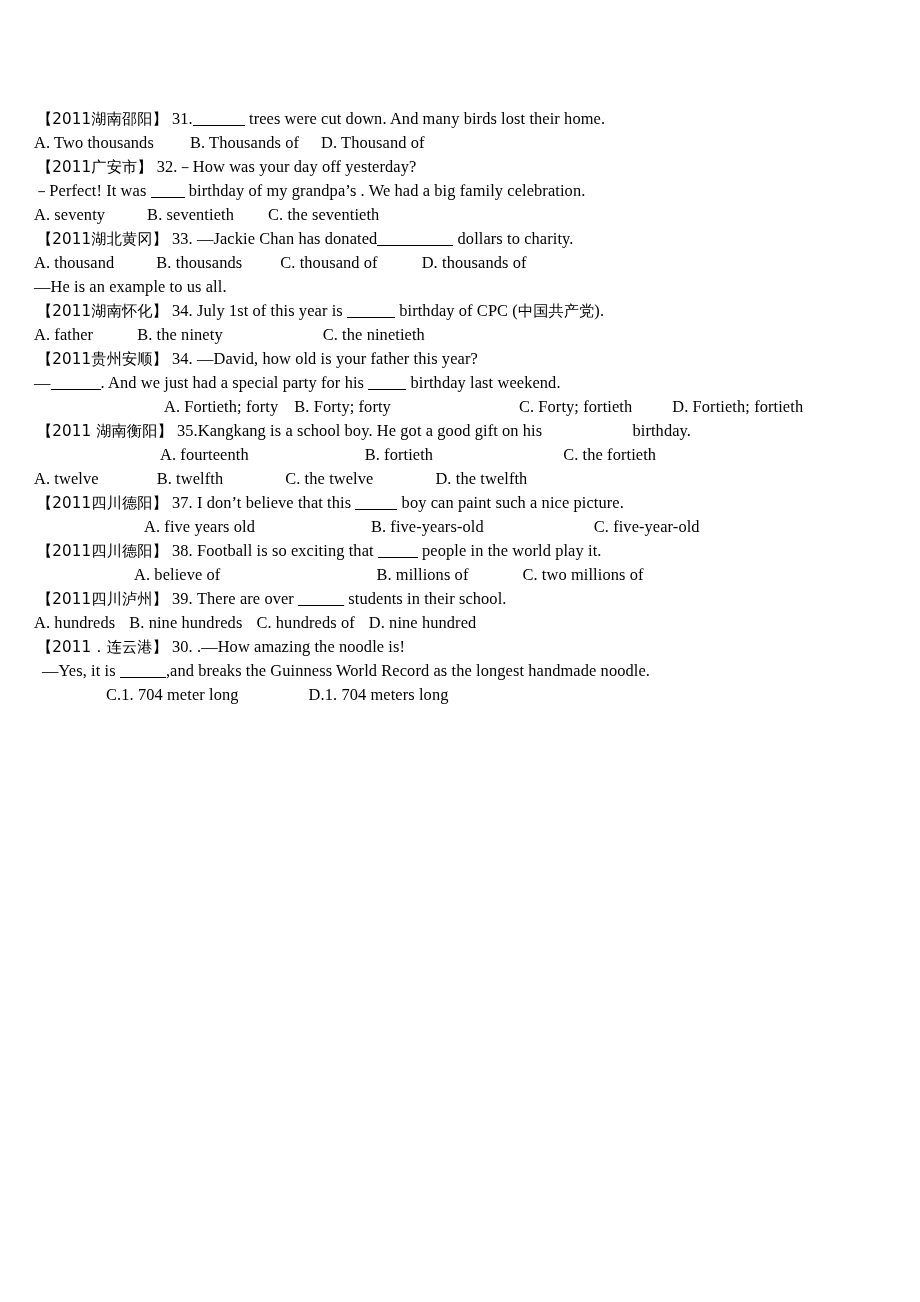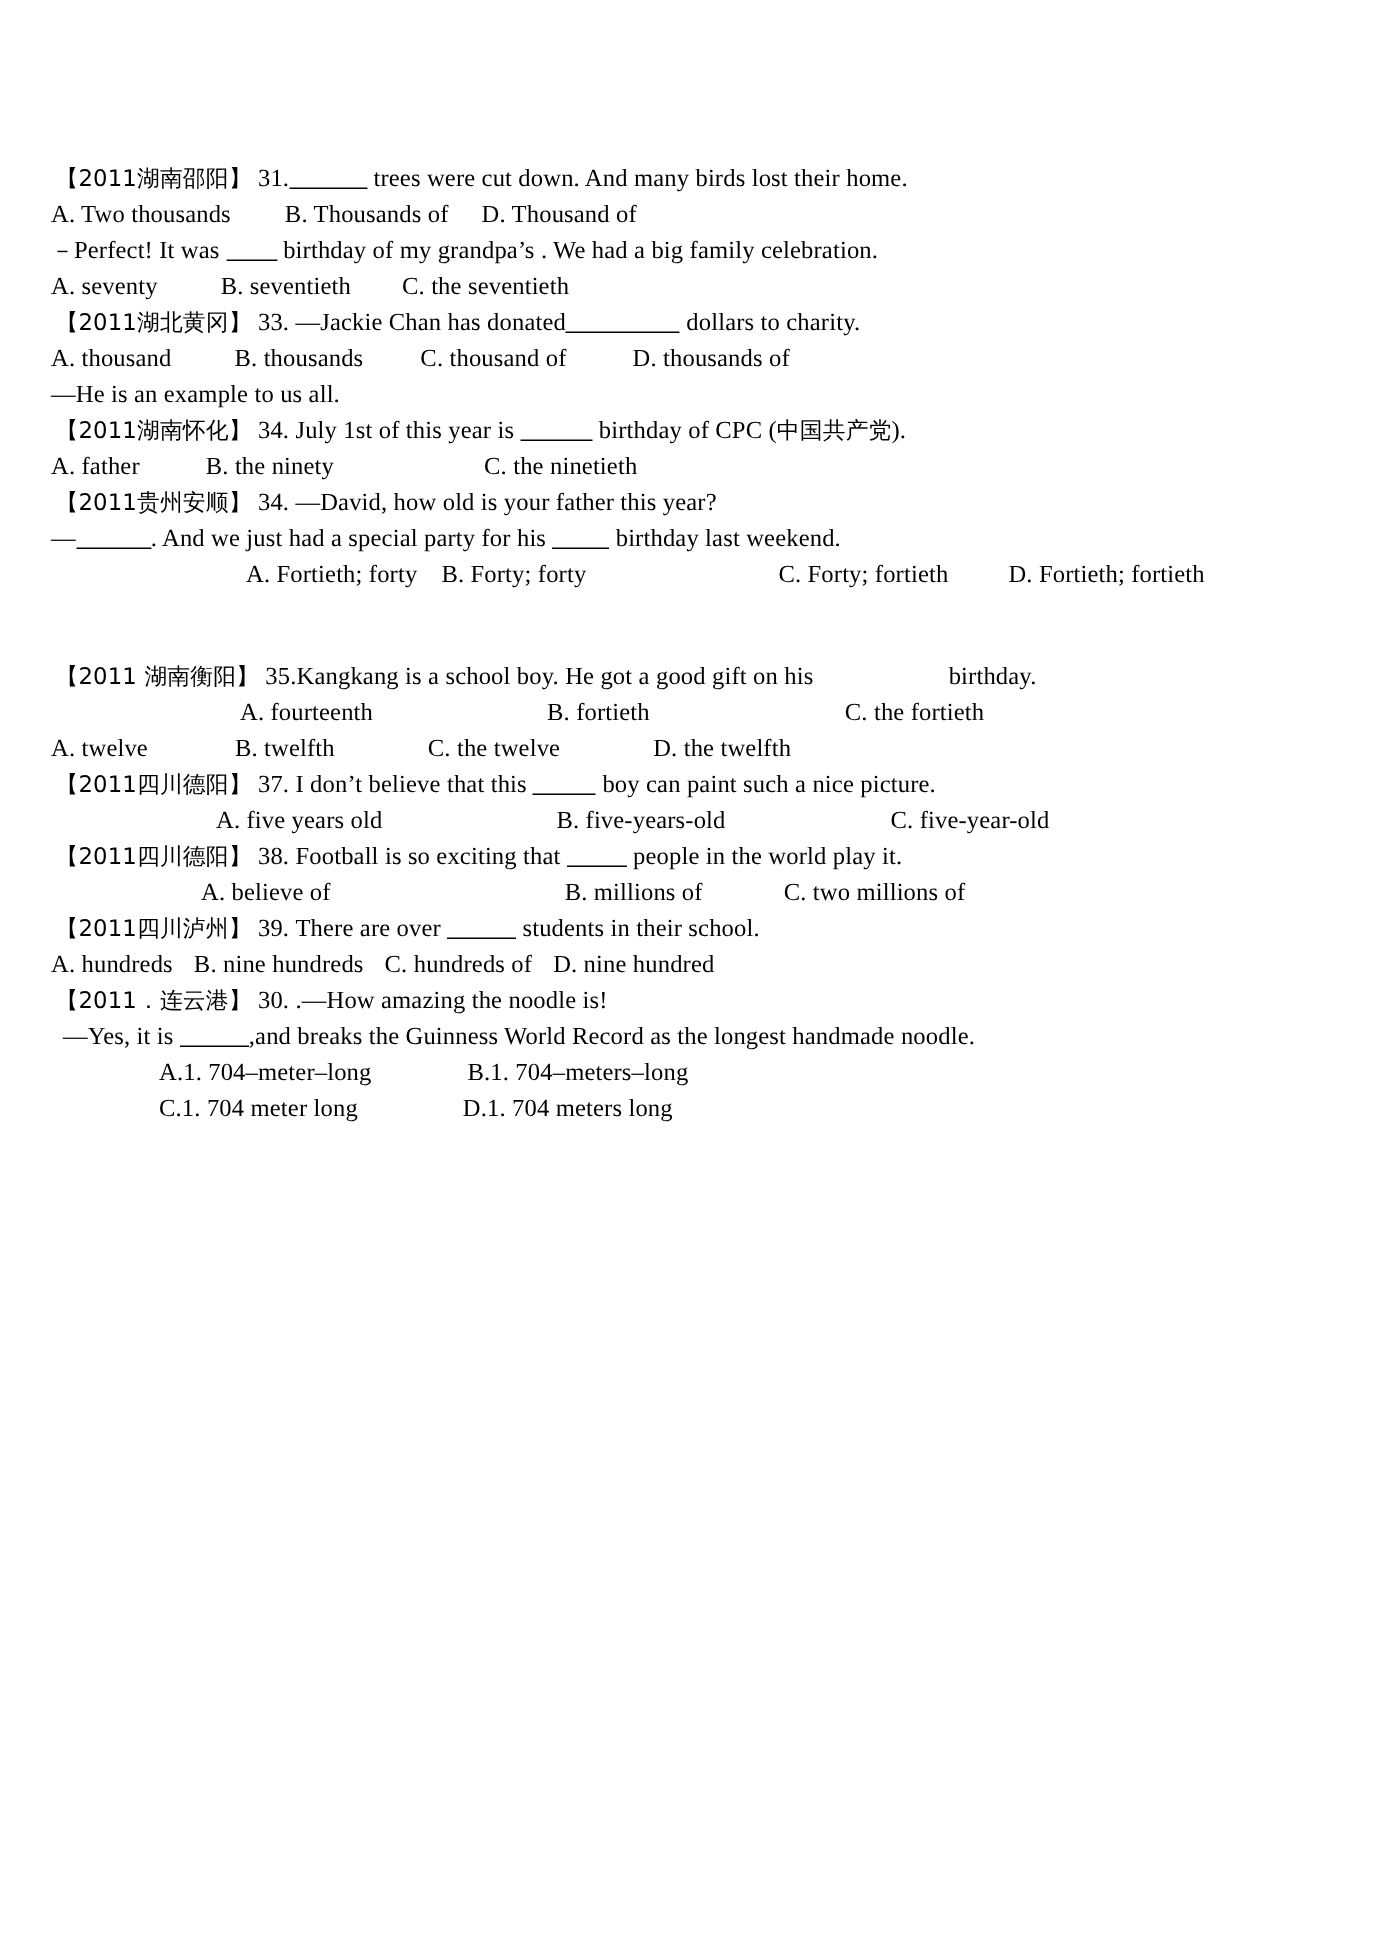--- a/index.html
+++ b/index.html
@@ -57,6 +57,7 @@
   <div class="content" id="content">
       <div class="line" style="padding-left: 3px;"><span class="cn">【2011湖南邵阳】</span><span class=""> 31.</span><span class="blank" style="width: 52px;"></span><span class=""> trees were cut down. And many birds lost their home.</span></div>
       <div class="line"><span class="">A. Two thousands</span><span class="gap" style="width: 36px;"></span><span class="">B. Thousands of</span><span class="gap" style="width: 22px;"></span><span class="">D. Thousand of</span></div>
+      <div class="line" style="padding-left: 3px;"><span class="cn">【2011广安市】</span><span class=""> 32.</span><span class="cn">－</span><span class="">How was your day off yesterday?</span></div>
       <div class="line"><span class="cn">－</span><span class="">Perfect! It was </span><span class="blank" style="width: 34px;"></span><span class=""> birthday of my grandpa’s . We had a big family celebration.</span></div>
       <div class="line"><span class="">A. seventy</span><span class="gap" style="width: 42px;"></span><span class="">B. seventieth</span><span class="gap" style="width: 34px;"></span><span class="">C. the seventieth</span></div>
       <div class="line" style="padding-left: 3px;"><span class="cn">【2011湖北黄冈】</span><span class=""> 33. —Jackie Chan has donated</span><span class="blank" style="width: 76px;"></span><span class=""> dollars to charity.</span></div>

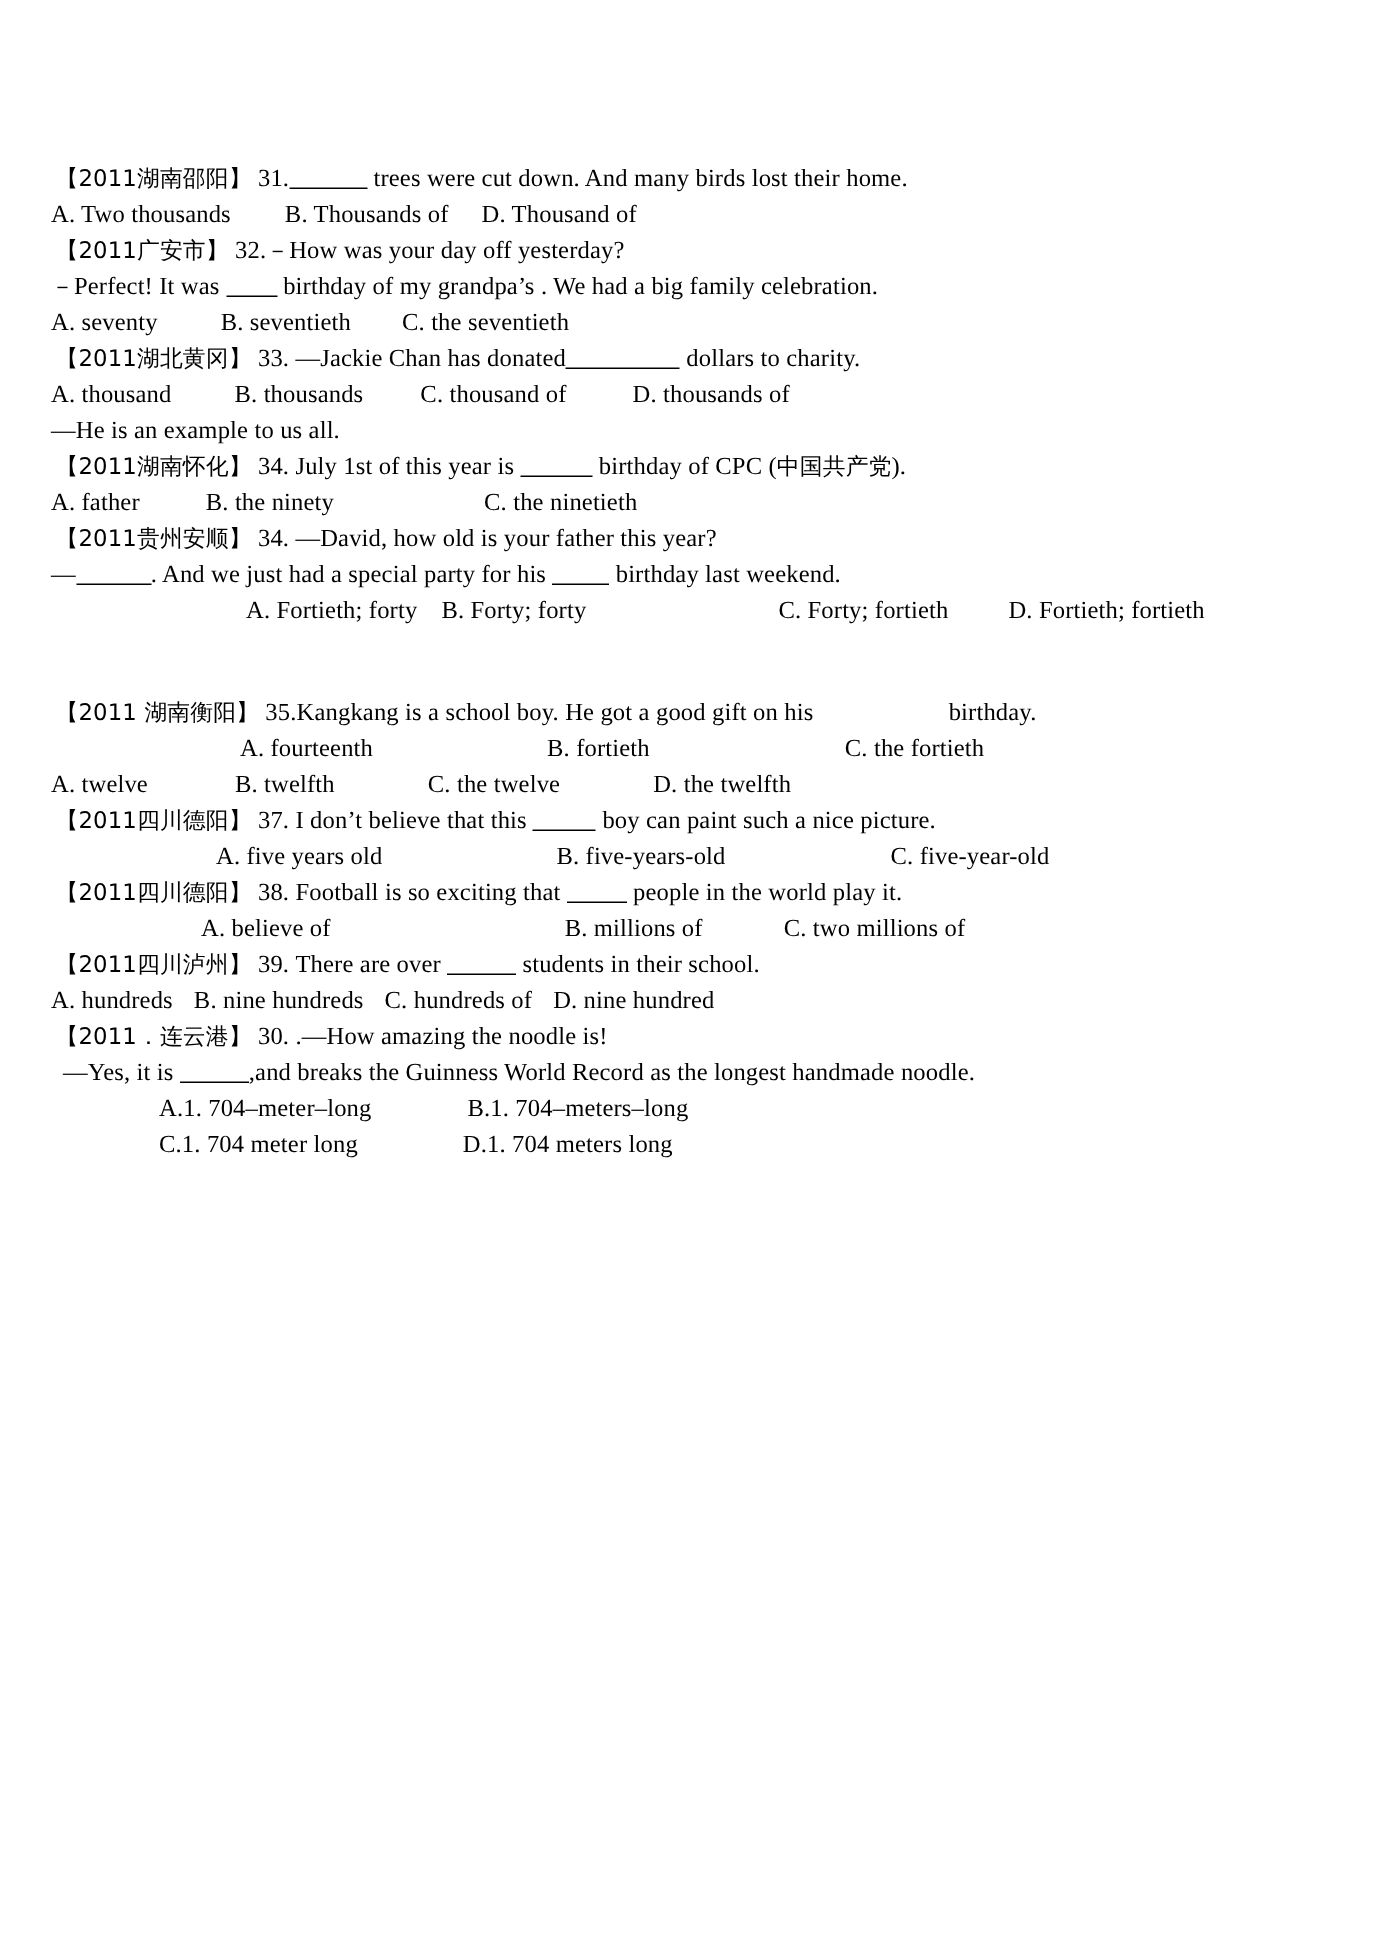--- a/index.html
+++ b/index.html
@@ -68,7 +68,7 @@
       <div class="line" style="padding-left: 3px;"><span class="cn">【2011贵州安顺】</span><span class=""> 34. —David, how old is your father this year?</span></div>
       <div class="line"><span class="">—</span><span class="blank" style="width: 50px;"></span><span class="">. And we just had a special party for his </span><span class="blank" style="width: 38px;"></span><span class=""> birthday last weekend.</span></div>
       <div class="line"><span class="gap" style="width: 130px;"></span><span class="">A. Fortieth; forty</span><span class="gap" style="width: 16px;"></span><span class="">B. Forty; forty</span><span class="gap" style="width: 128px;"></span><span class="">C. Forty; fortieth</span><span class="gap" style="width: 40px;"></span><span class="">D. Fortieth; fortieth</span></div>
-      <div class="line" style="padding-left: 3px; margin-top: 44px;"><span class="cn">【2011 湖南衡阳】</span><span class=""> 35.Kangkang is a school boy. He got a good gift on his </span><span class="gap" style="width: 86px;"></span><span class="">birthday.</span></div>
+      <div class="line" style="padding-left: 3px;"><span class="cn">【2011 湖南衡阳】</span><span class=""> 35.Kangkang is a school boy. He got a good gift on his </span><span class="gap" style="width: 86px;"></span><span class="">birthday.</span></div>
       <div class="line"><span class="gap" style="width: 126px;"></span><span class="">A. fourteenth</span><span class="gap" style="width: 116px;"></span><span class="">B. fortieth</span><span class="gap" style="width: 130px;"></span><span class="">C. the fortieth</span></div>
       <div class="line"><span class="">A. twelve</span><span class="gap" style="width: 58px;"></span><span class="">B. twelfth</span><span class="gap" style="width: 62px;"></span><span class="">C. the twelve</span><span class="gap" style="width: 62px;"></span><span class="">D. the twelfth</span></div>
       <div class="line" style="padding-left: 3px;"><span class="cn">【2011四川德阳】</span><span class=""> 37. I don’t believe that this </span><span class="blank" style="width: 42px;"></span><span class=""> boy can paint such a nice picture.</span></div>

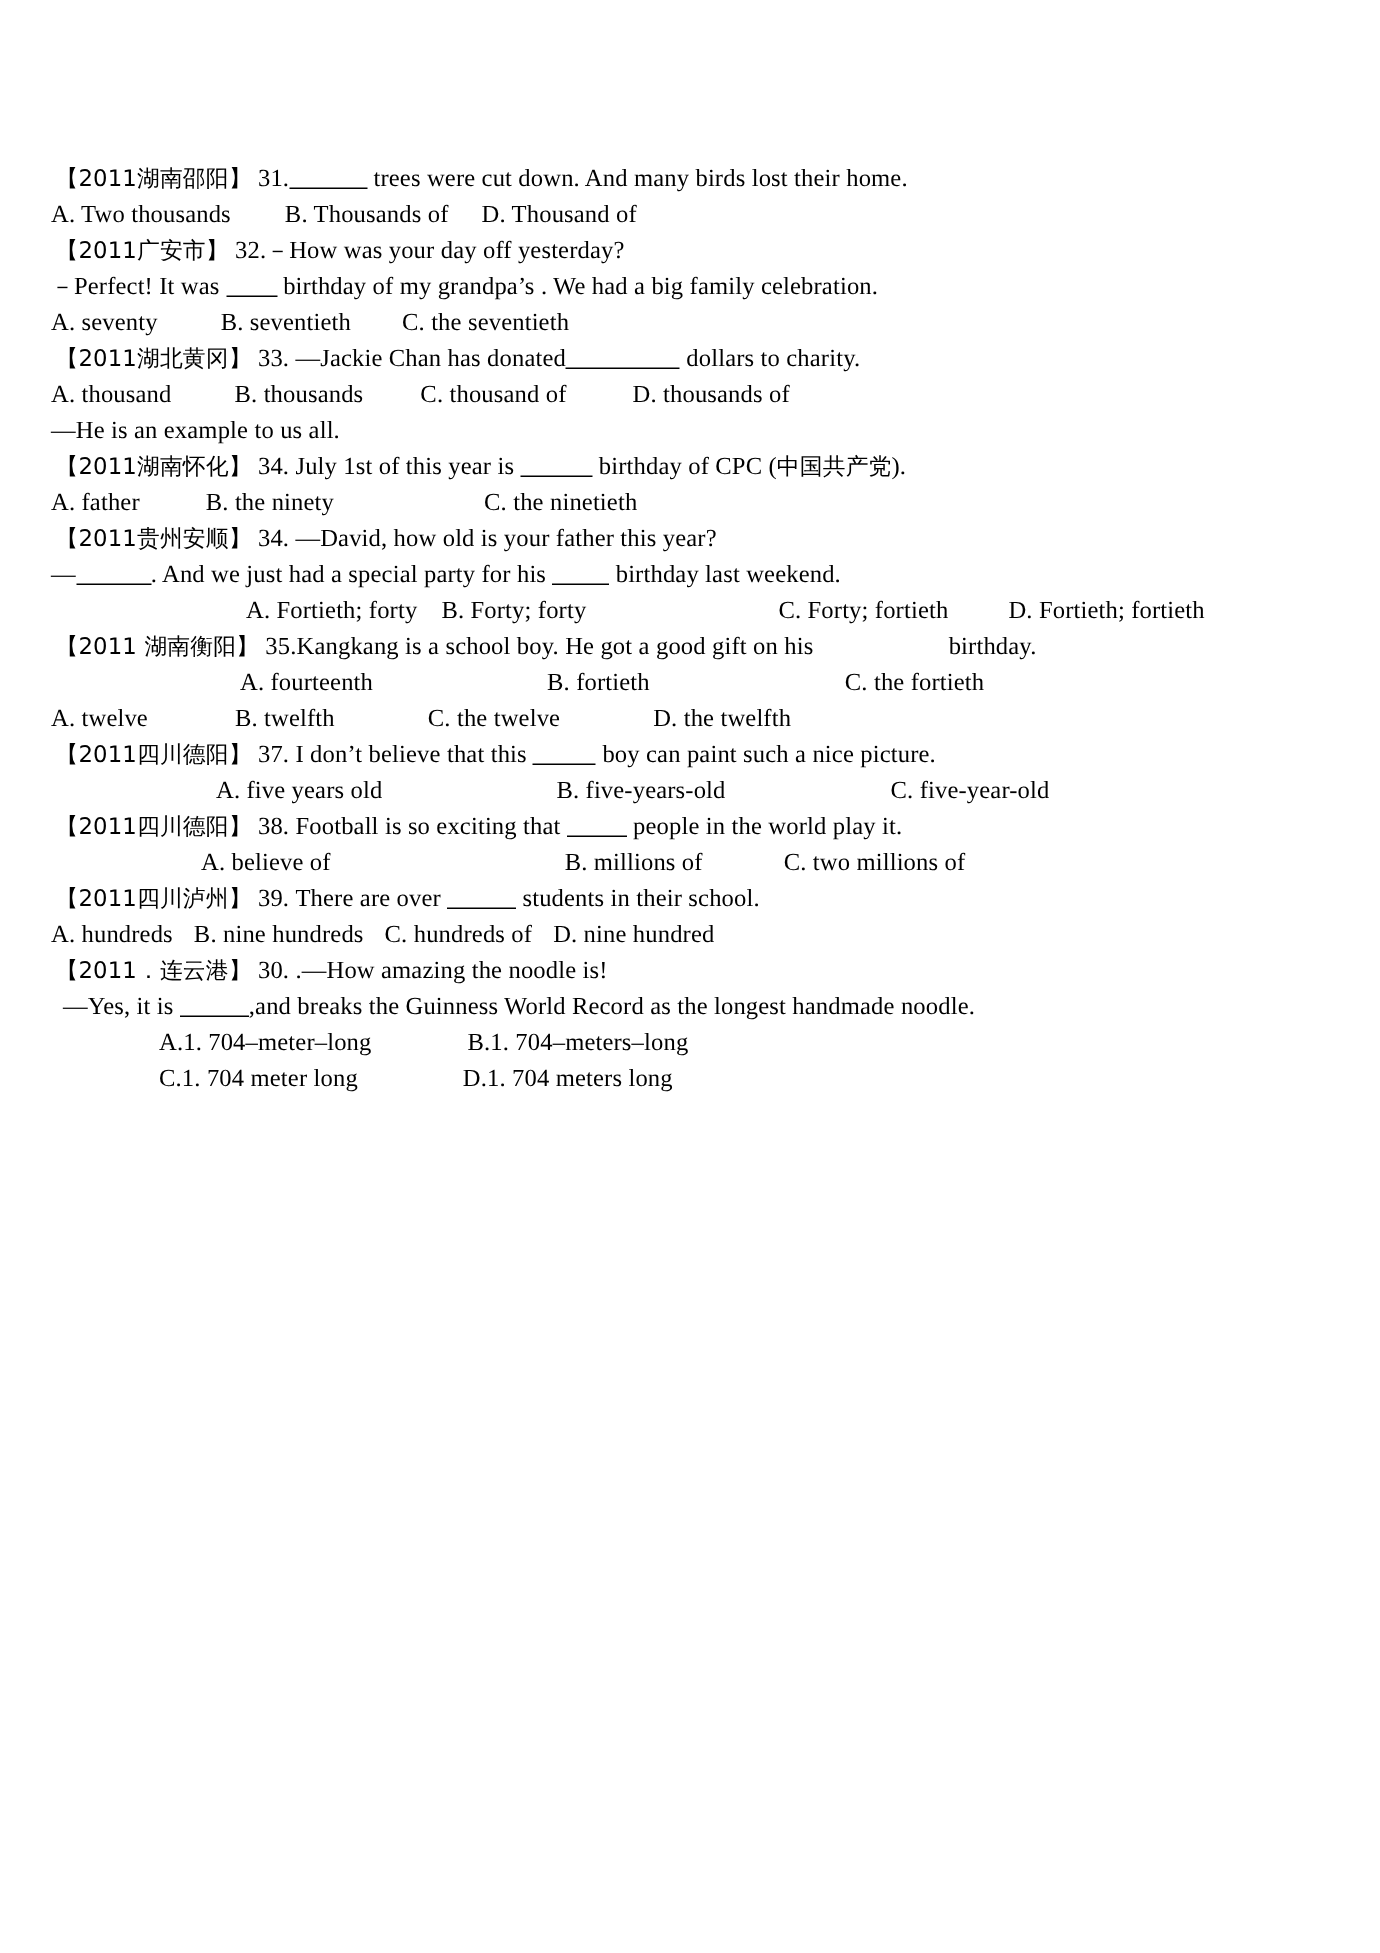--- a/index.html
+++ b/index.html
@@ -79,7 +79,6 @@
       <div class="line"><span class="">A. hundreds</span><span class="gap" style="width: 14px;"></span><span class="">B. nine hundreds</span><span class="gap" style="width: 14px;"></span><span class="">C. hundreds of</span><span class="gap" style="width: 14px;"></span><span class="">D. nine hundred</span></div>
       <div class="line" style="padding-left: 3px;"><span class="cn">【2011．连云港】</span><span class=""> 30. .—How amazing the noodle is!</span></div>
       <div class="line" style="padding-left: 8px;"><span class="">—Yes, it is </span><span class="blank" style="width: 46px;"></span><span class="">,and breaks the Guinness World Record as the longest handmade noodle.</span></div>
-      <div class="line"><span class="gap" style="width: 72px;"></span><span class="">A.1. 704–meter–long</span><span class="gap" style="width: 64px;"></span><span class="">B.1. 704–meters–long</span></div>
       <div class="line"><span class="gap" style="width: 72px;"></span><span class="">C.1. 704 meter long</span><span class="gap" style="width: 70px;"></span><span class="">D.1. 704 meters long</span></div>
     </div>
 </div>

